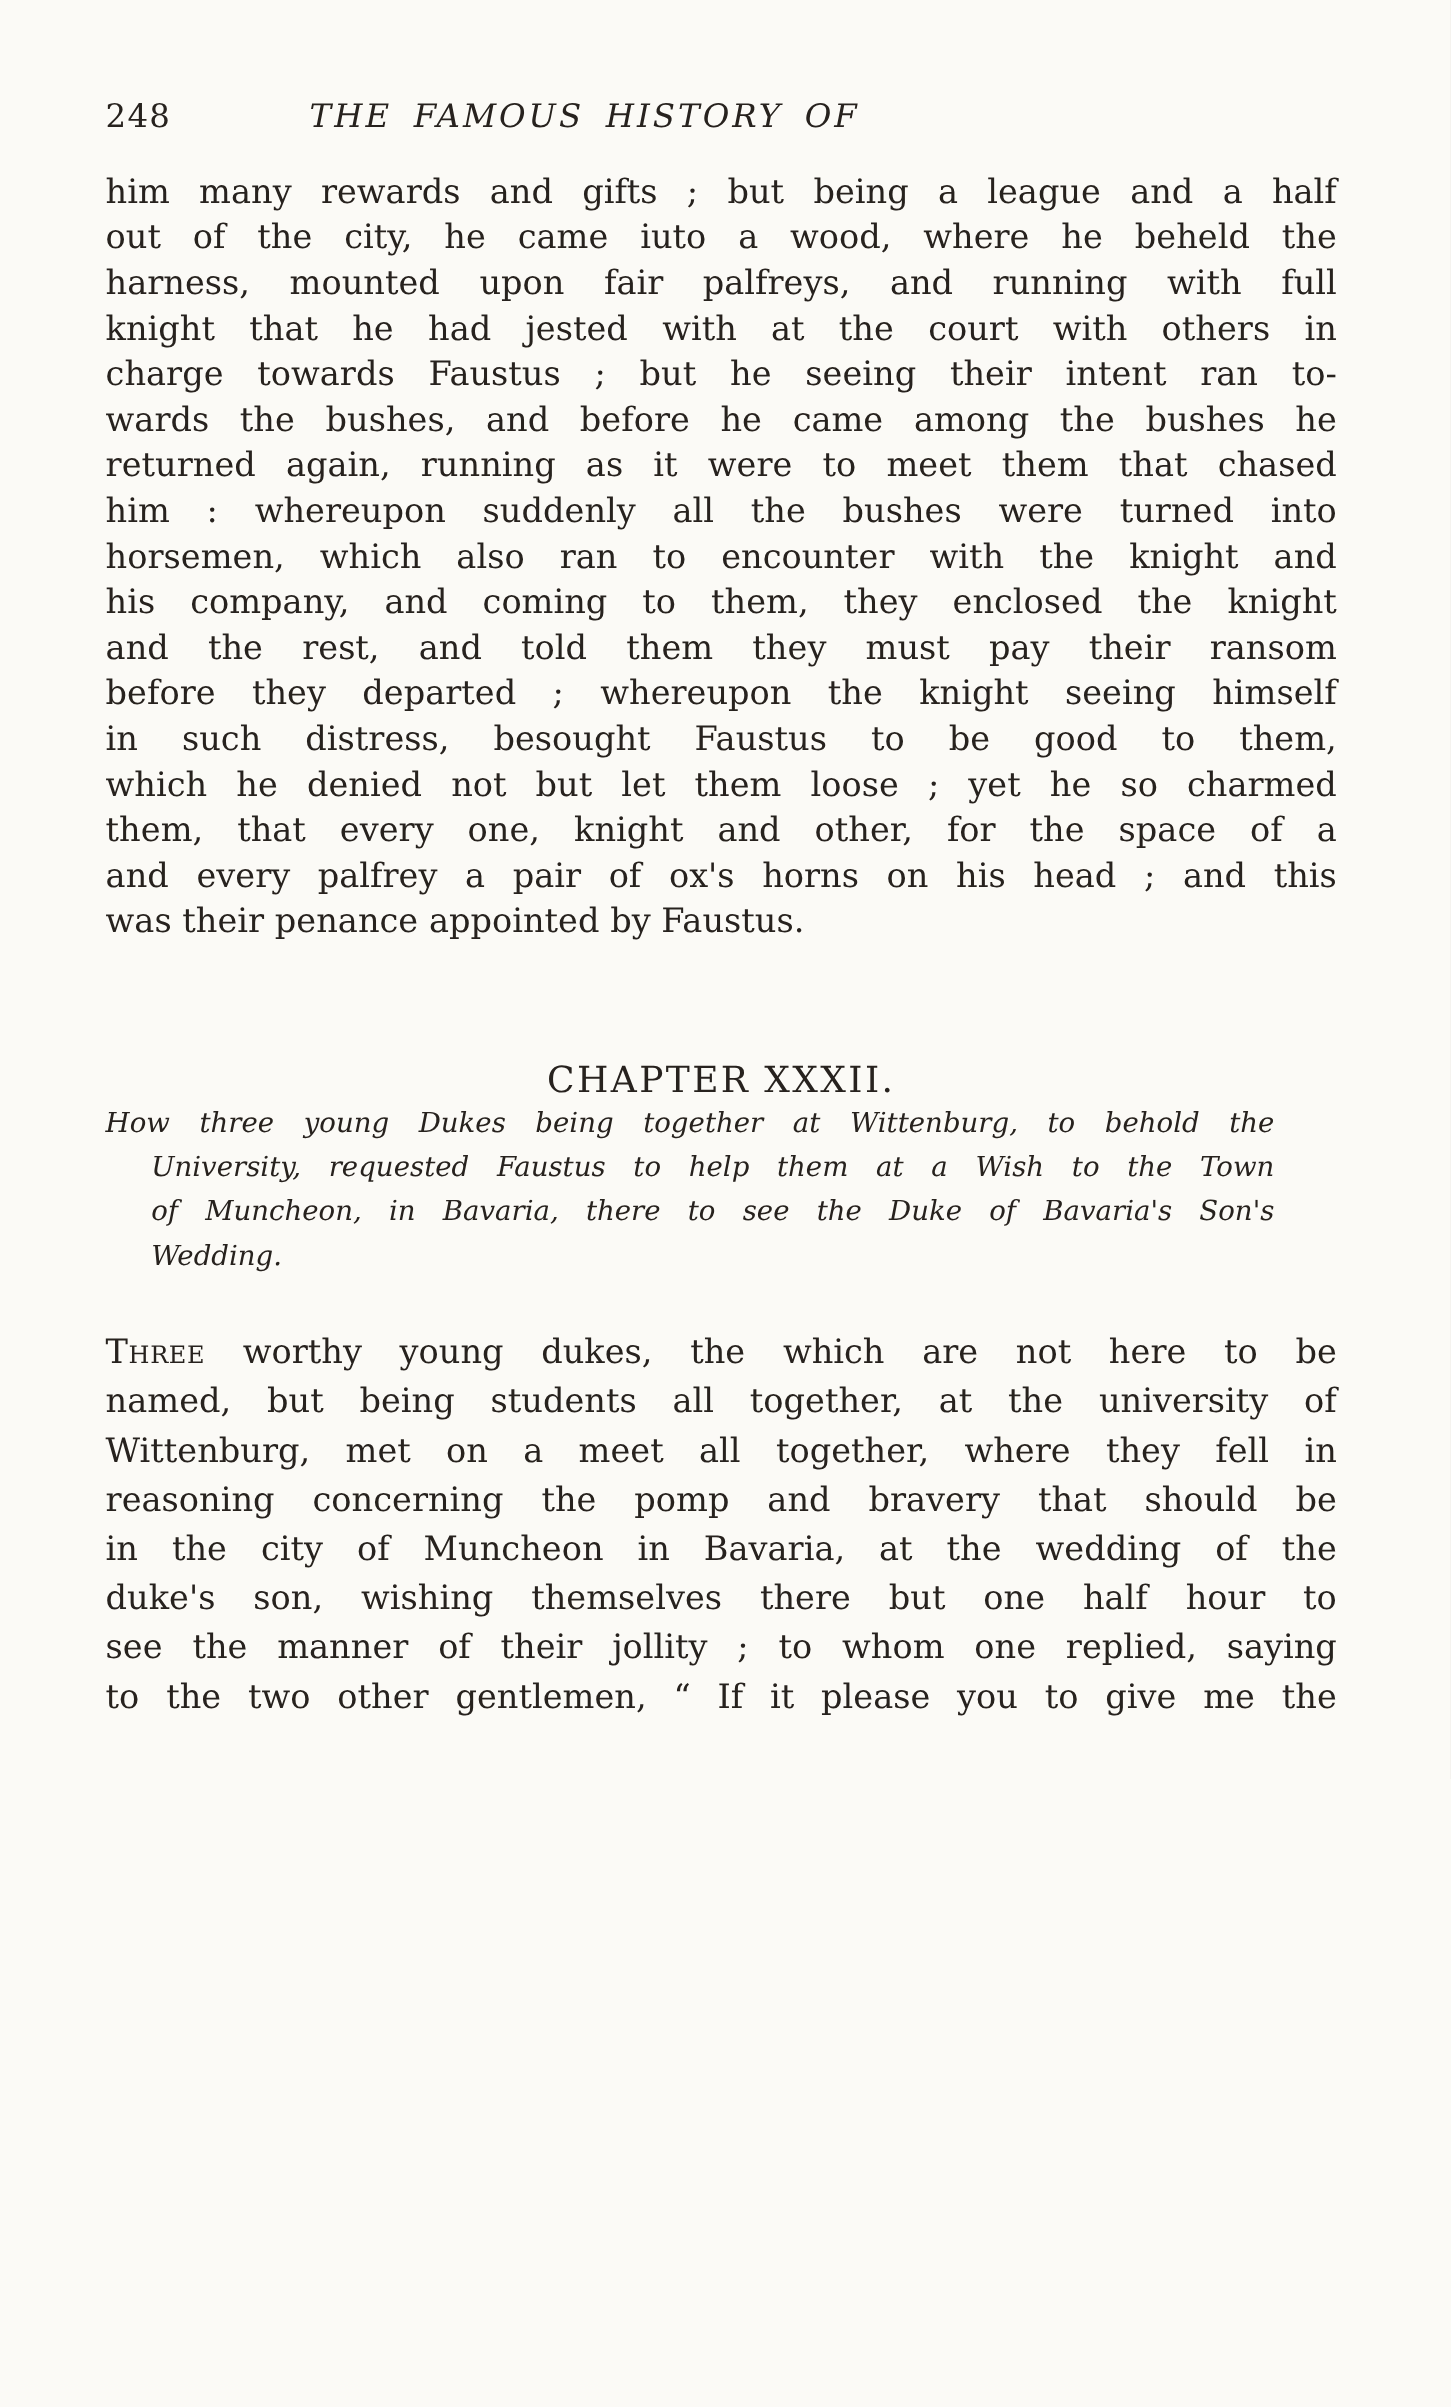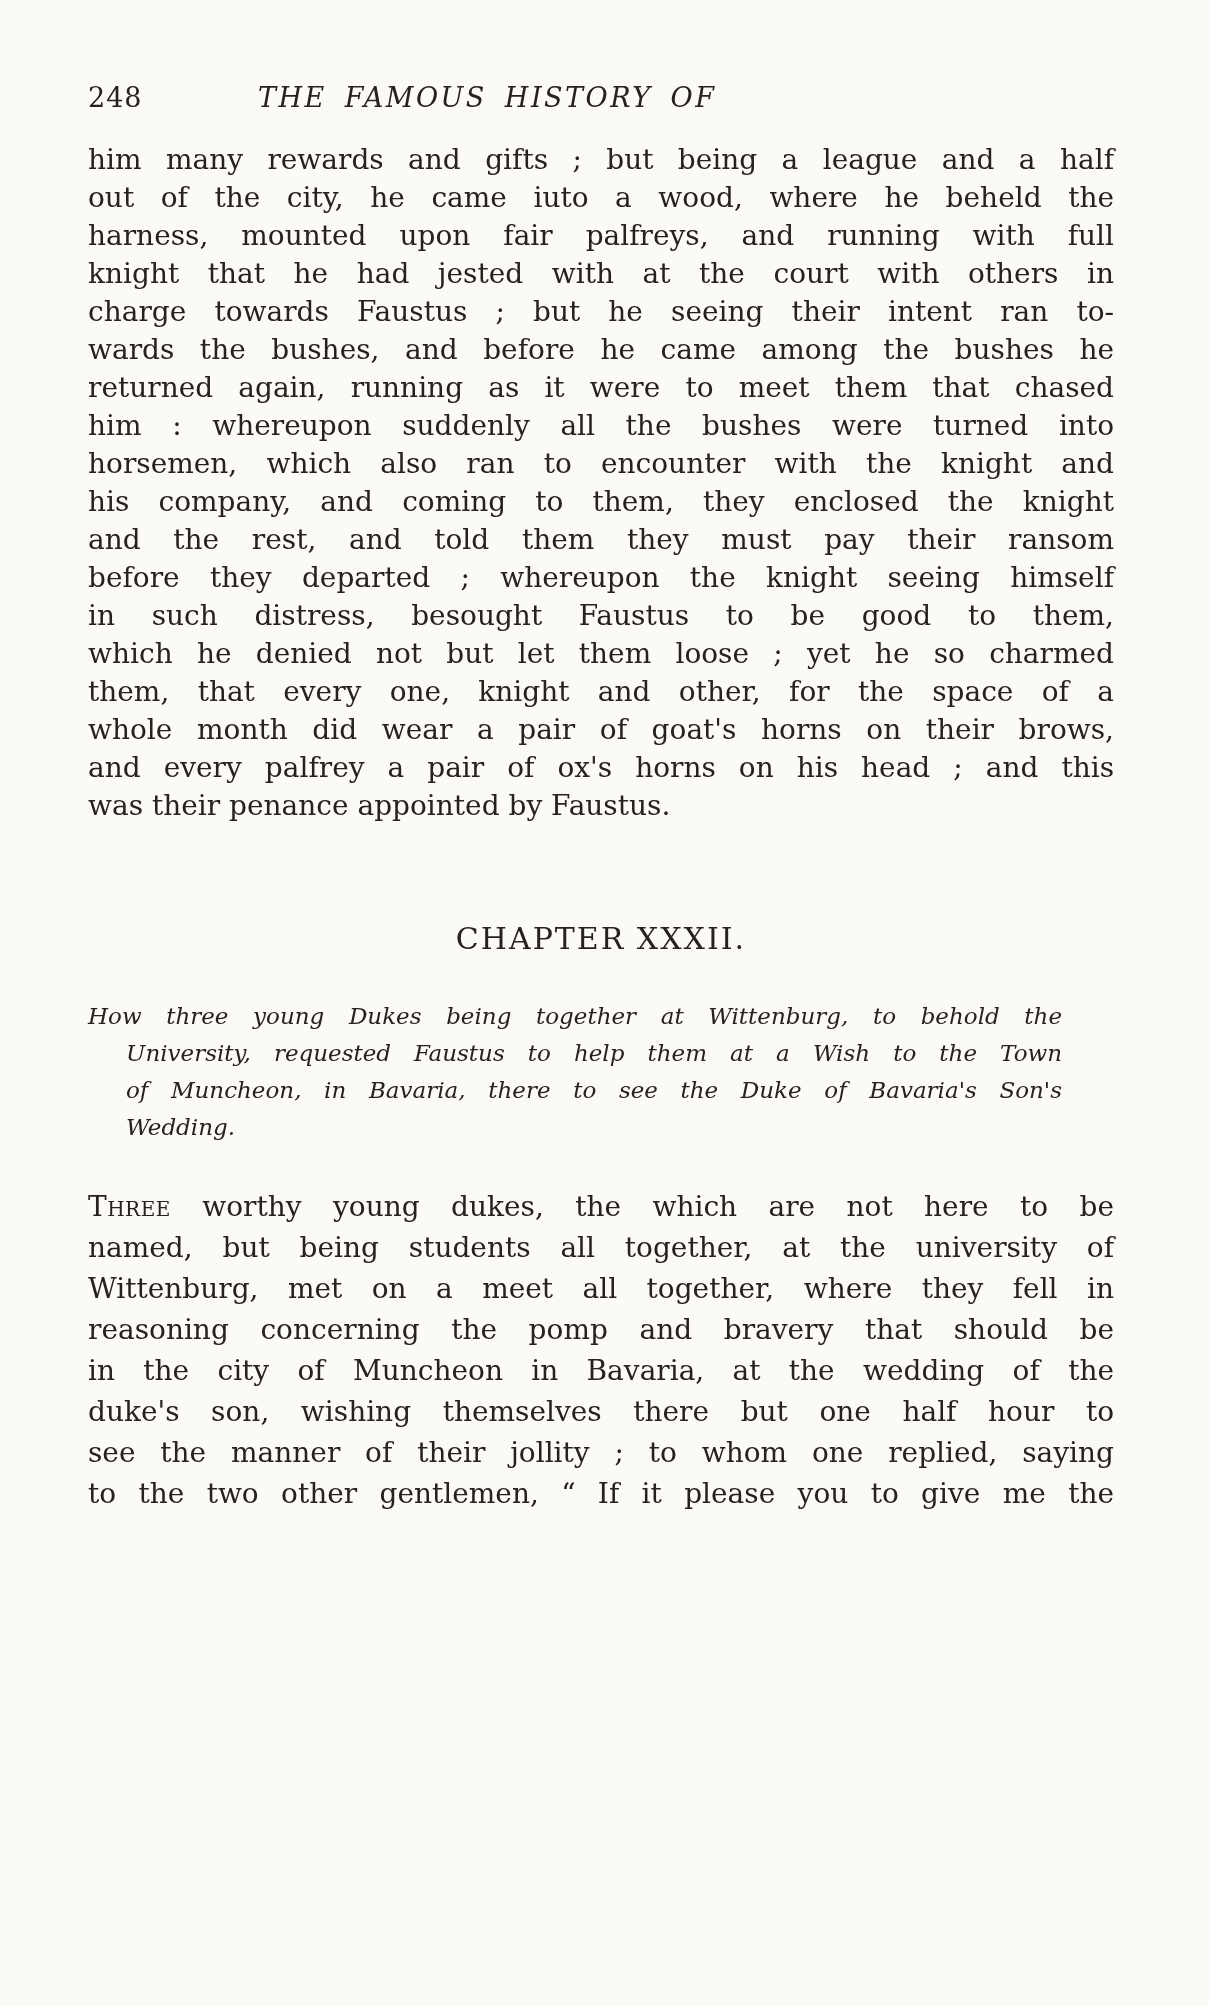--- a/index.html
+++ b/index.html
@@ -112,7 +112,6 @@
       <div class="line">in such distress, besought Faustus to be good to them,</div>
       <div class="line">which he denied not but let them loose ; yet he so charmed</div>
       <div class="line">them, that every one, knight and other, for the space of a</div>
-      <div class="line">whole month did wear a pair of goat's horns on their brows,</div>
       <div class="line">and every palfrey a pair of ox's horns on his head ; and this</div>
       <div class="line last">was their penance appointed by Faustus.</div>
     </div>

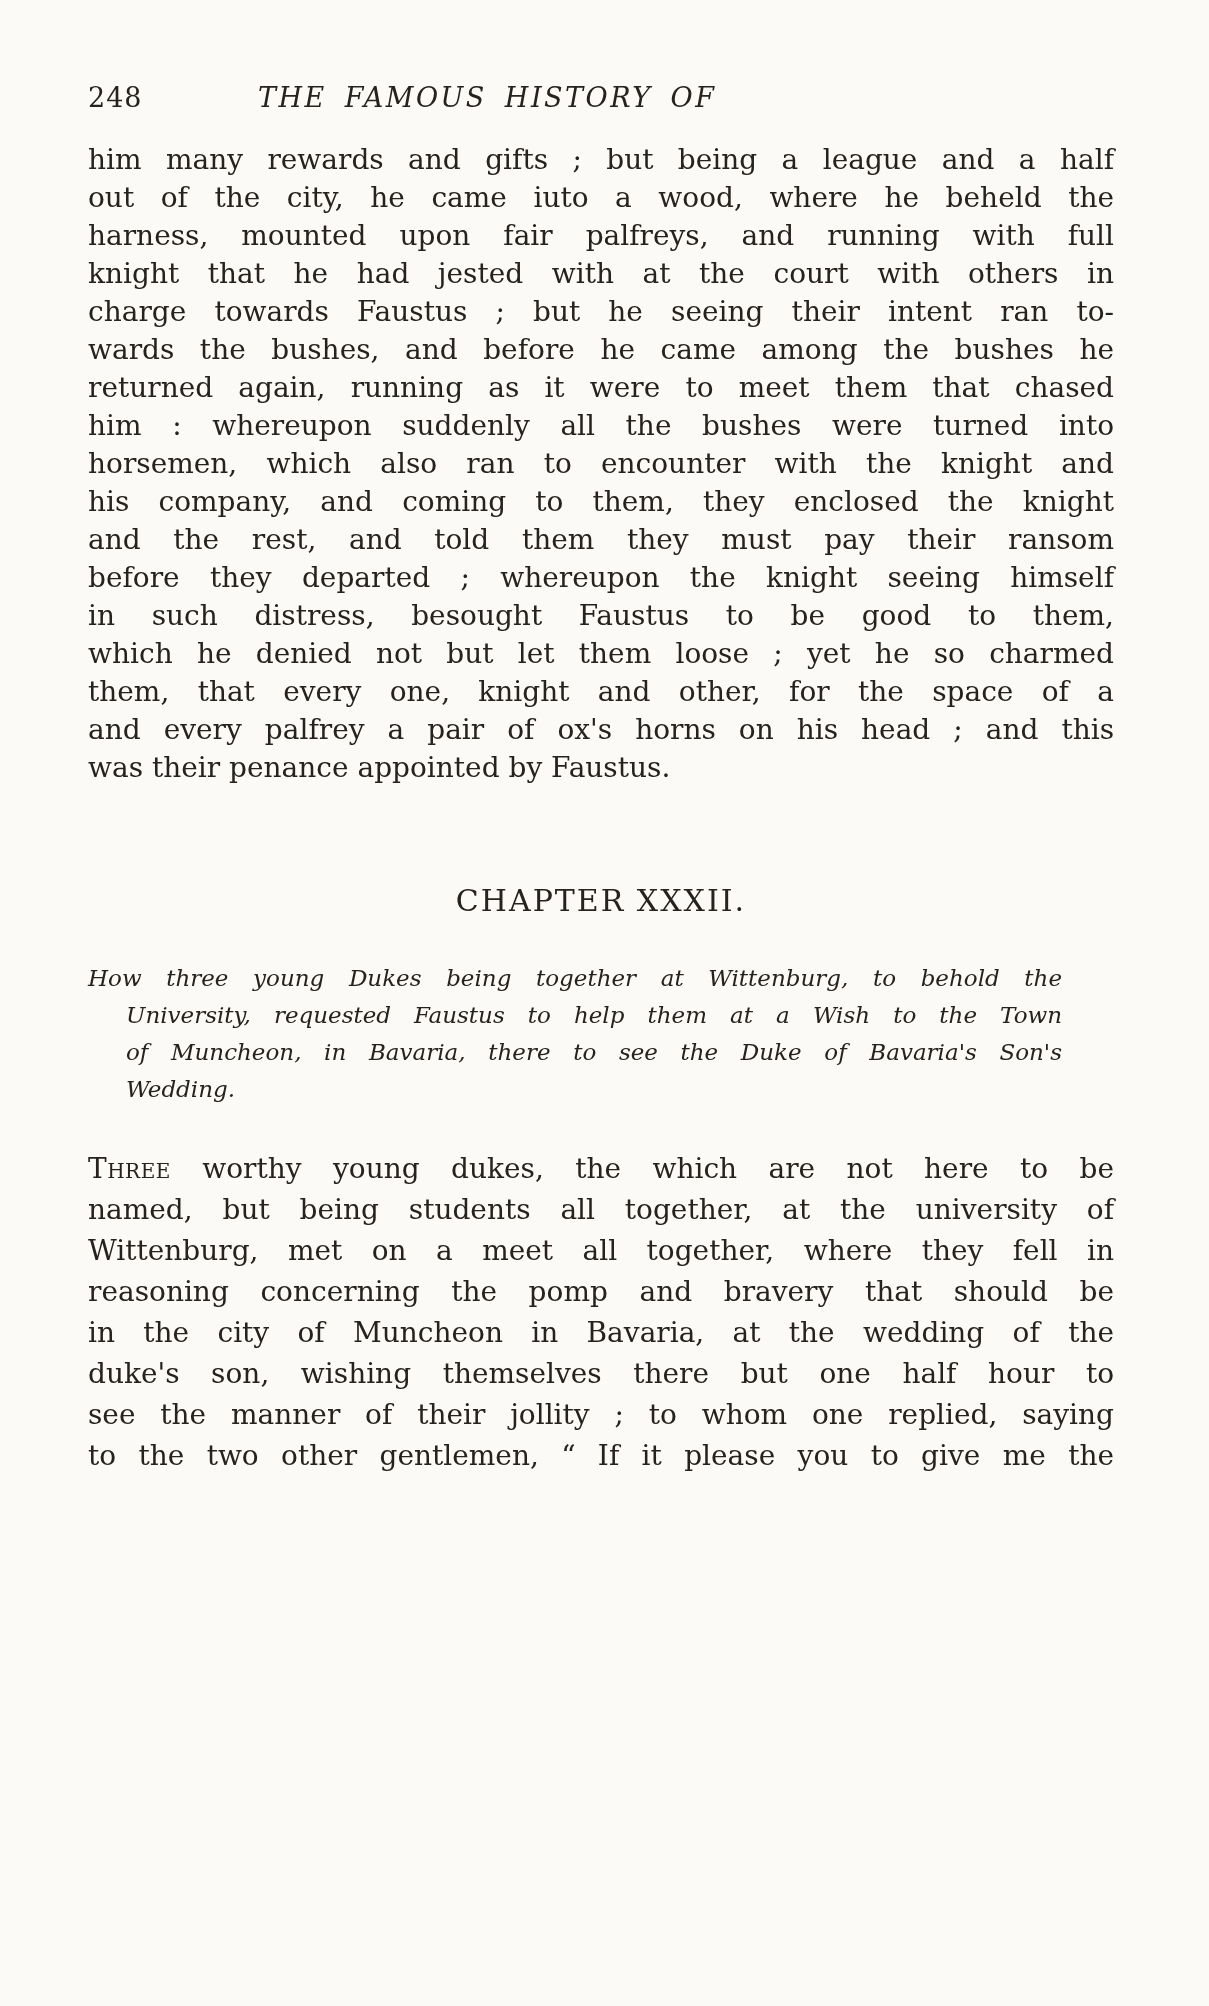--- a/index.html
+++ b/index.html
@@ -61,7 +61,6 @@
   
   .chapter-heading{
     margin-top:96px;
-    margin-bottom:42px;
     text-align:center;
     font-weight:normal;
     font-size:30px;

